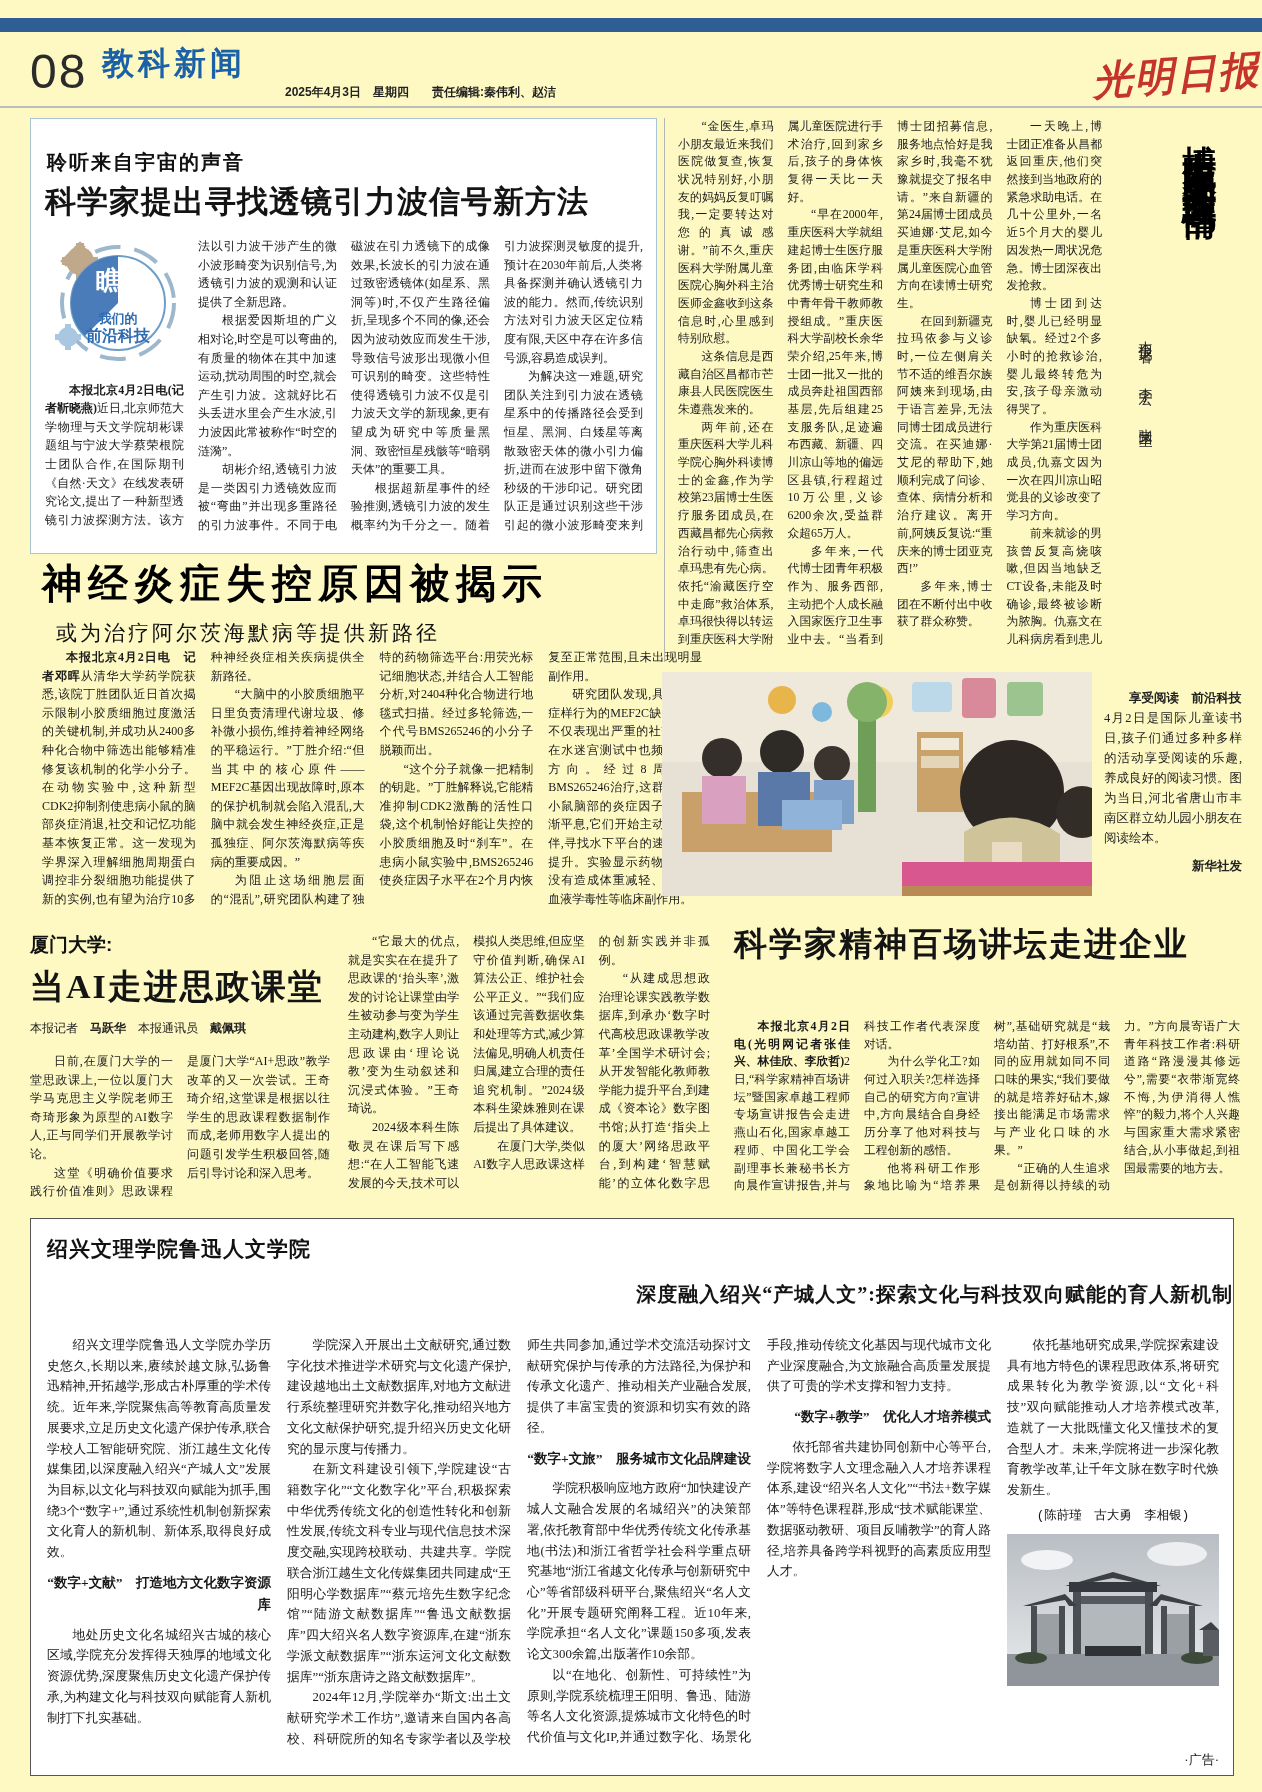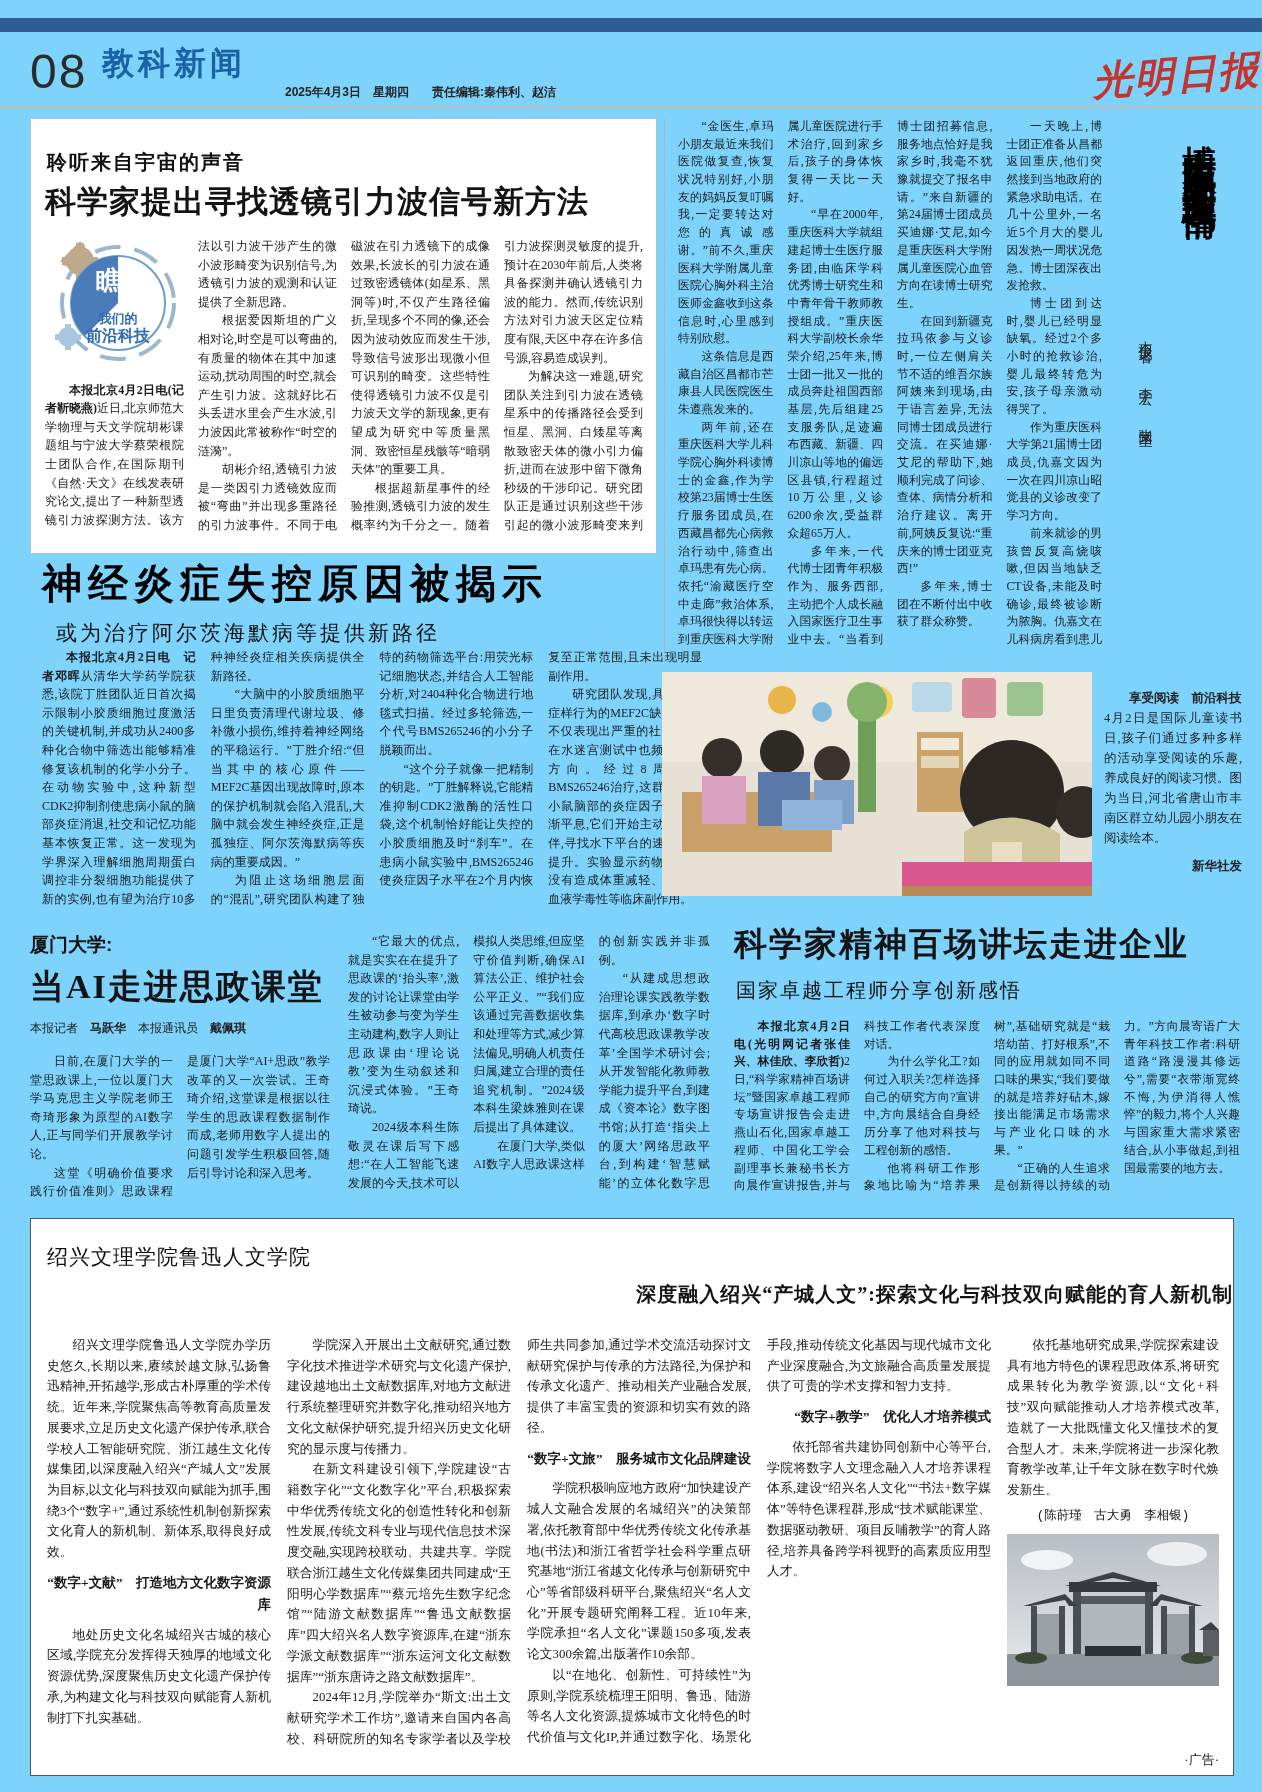--- a/index.html
+++ b/index.html
@@ -3,7 +3,7 @@
 <meta charset="utf-8">
 <style>
   html,body{margin:0;padding:0;background:#e9e9e6;}
-  #page{position:relative;width:1262px;height:1792px;background:#7dd3fc;overflow:hidden;
+  #page{position:relative;width:1262px;height:1792px;background:#fef9c3;overflow:hidden;
         font-family:"Liberation Serif","DejaVu Serif",serif;color:#141414;}
   .abs{position:absolute;}
   .sans{font-family:"Liberation Sans","DejaVu Sans",sans-serif;}

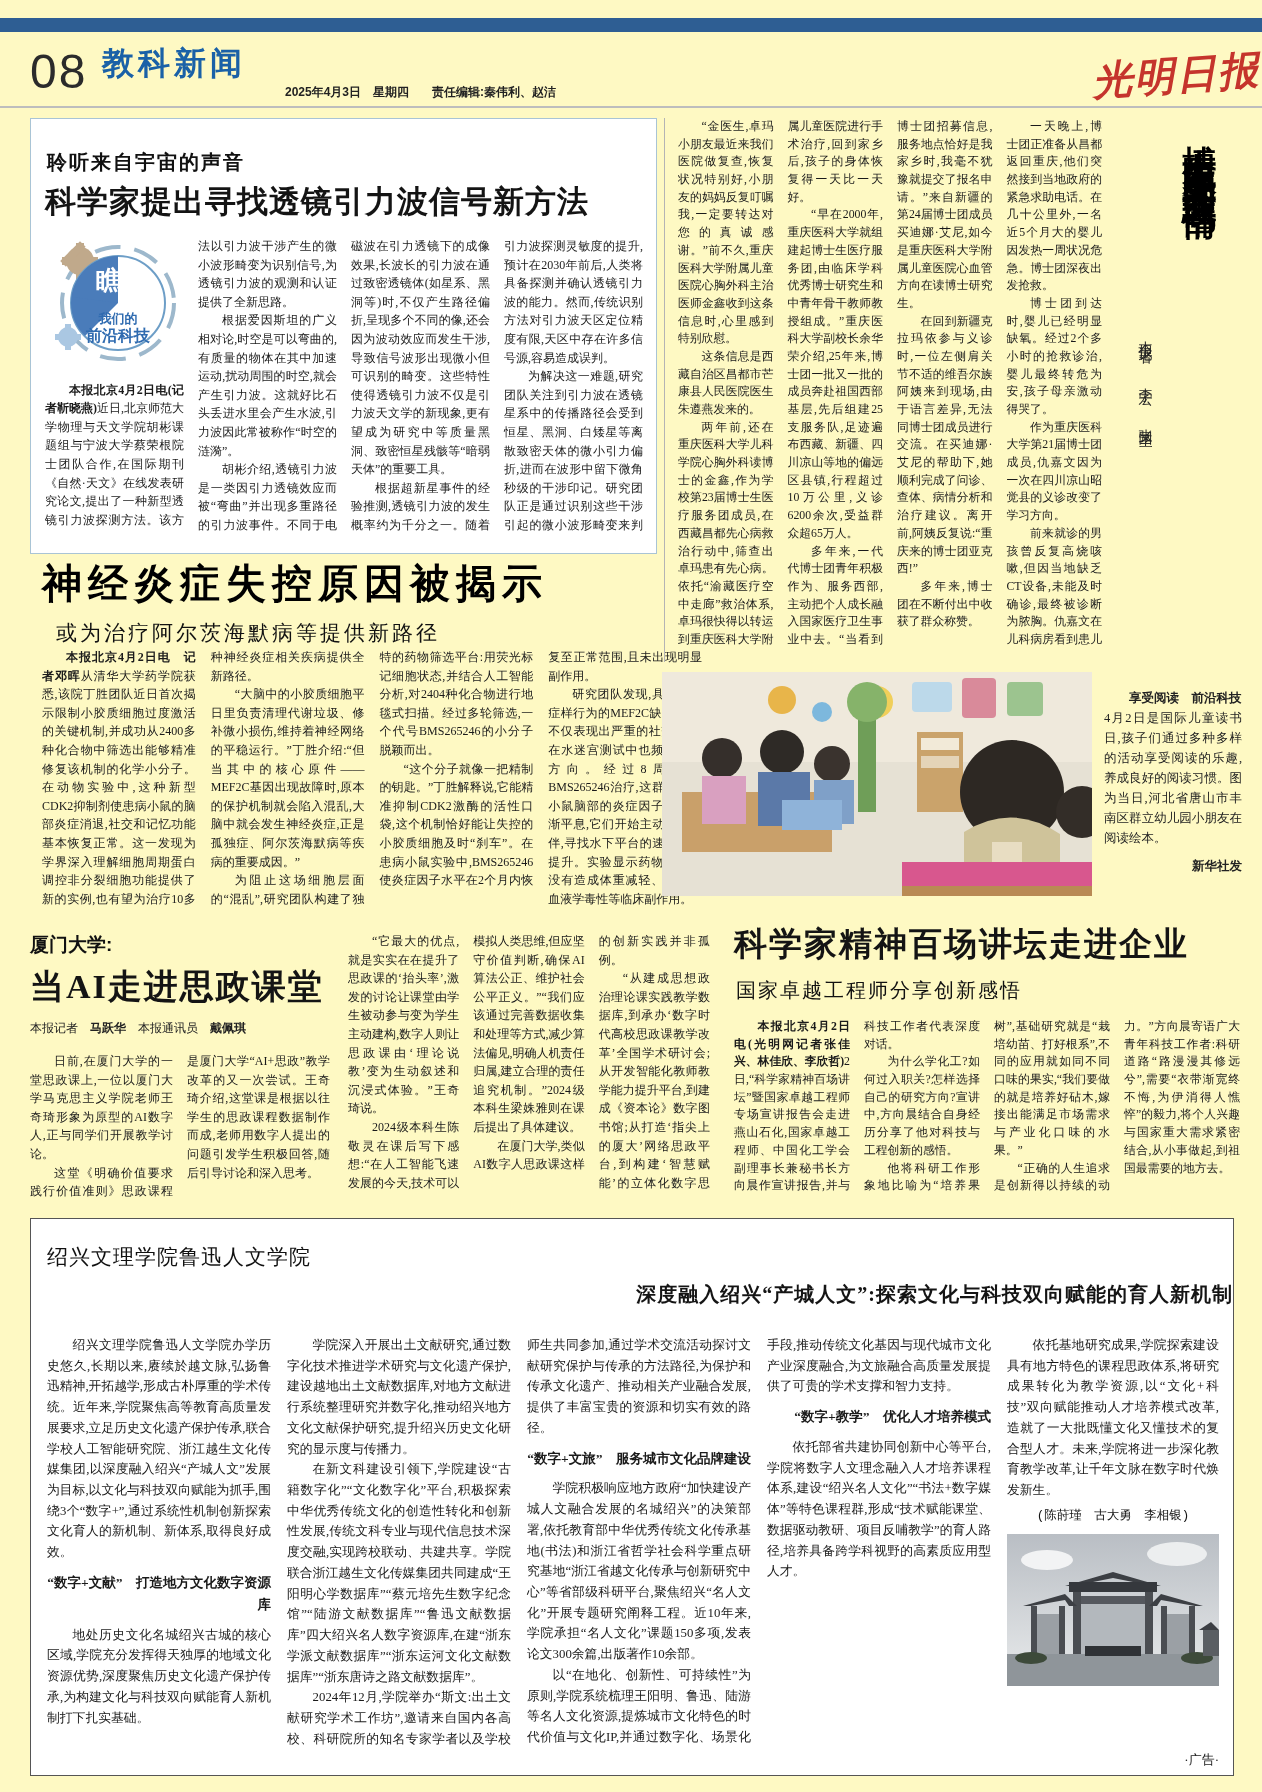--- a/index.html
+++ b/index.html
@@ -168,7 +168,6 @@
 
   <div class="abs" style="left:722px;top:922px;width:518px;height:286px;">
     <div class="serifB" style="font-size:33px;letter-spacing:2px;padding-left:12px;">科学家精神百场讲坛走进企业</div>
-    <div style="font-size:20px;letter-spacing:2px;padding:10px 0 0 14px;font-family:'Liberation Serif',serif;color:#111;">国家卓越工程师分享创新感悟</div>
     <div class="abs bodytext mc c4" style="left:12px;top:96px;width:506px;height:188px;font-size:11.8px;line-height:1.5;">
       <p class="para"><b>本报北京4月2日电(光明网记者张佳兴、林佳欣、李欣哲)</b><span>2日,“科学家精神百场讲坛”暨国家卓越工程师专场宣讲报告会走进燕山石化,国家卓越工程师、中国化工学会副理事长兼秘书长方向晨作宣讲报告,并与科技工作者代表深度对话。</span></p>
     <p class="para">为什么学化工?如何过入职关?怎样选择自己的研究方向?宣讲中,方向晨结合自身经历分享了他对科技与工程创新的感悟。</p>

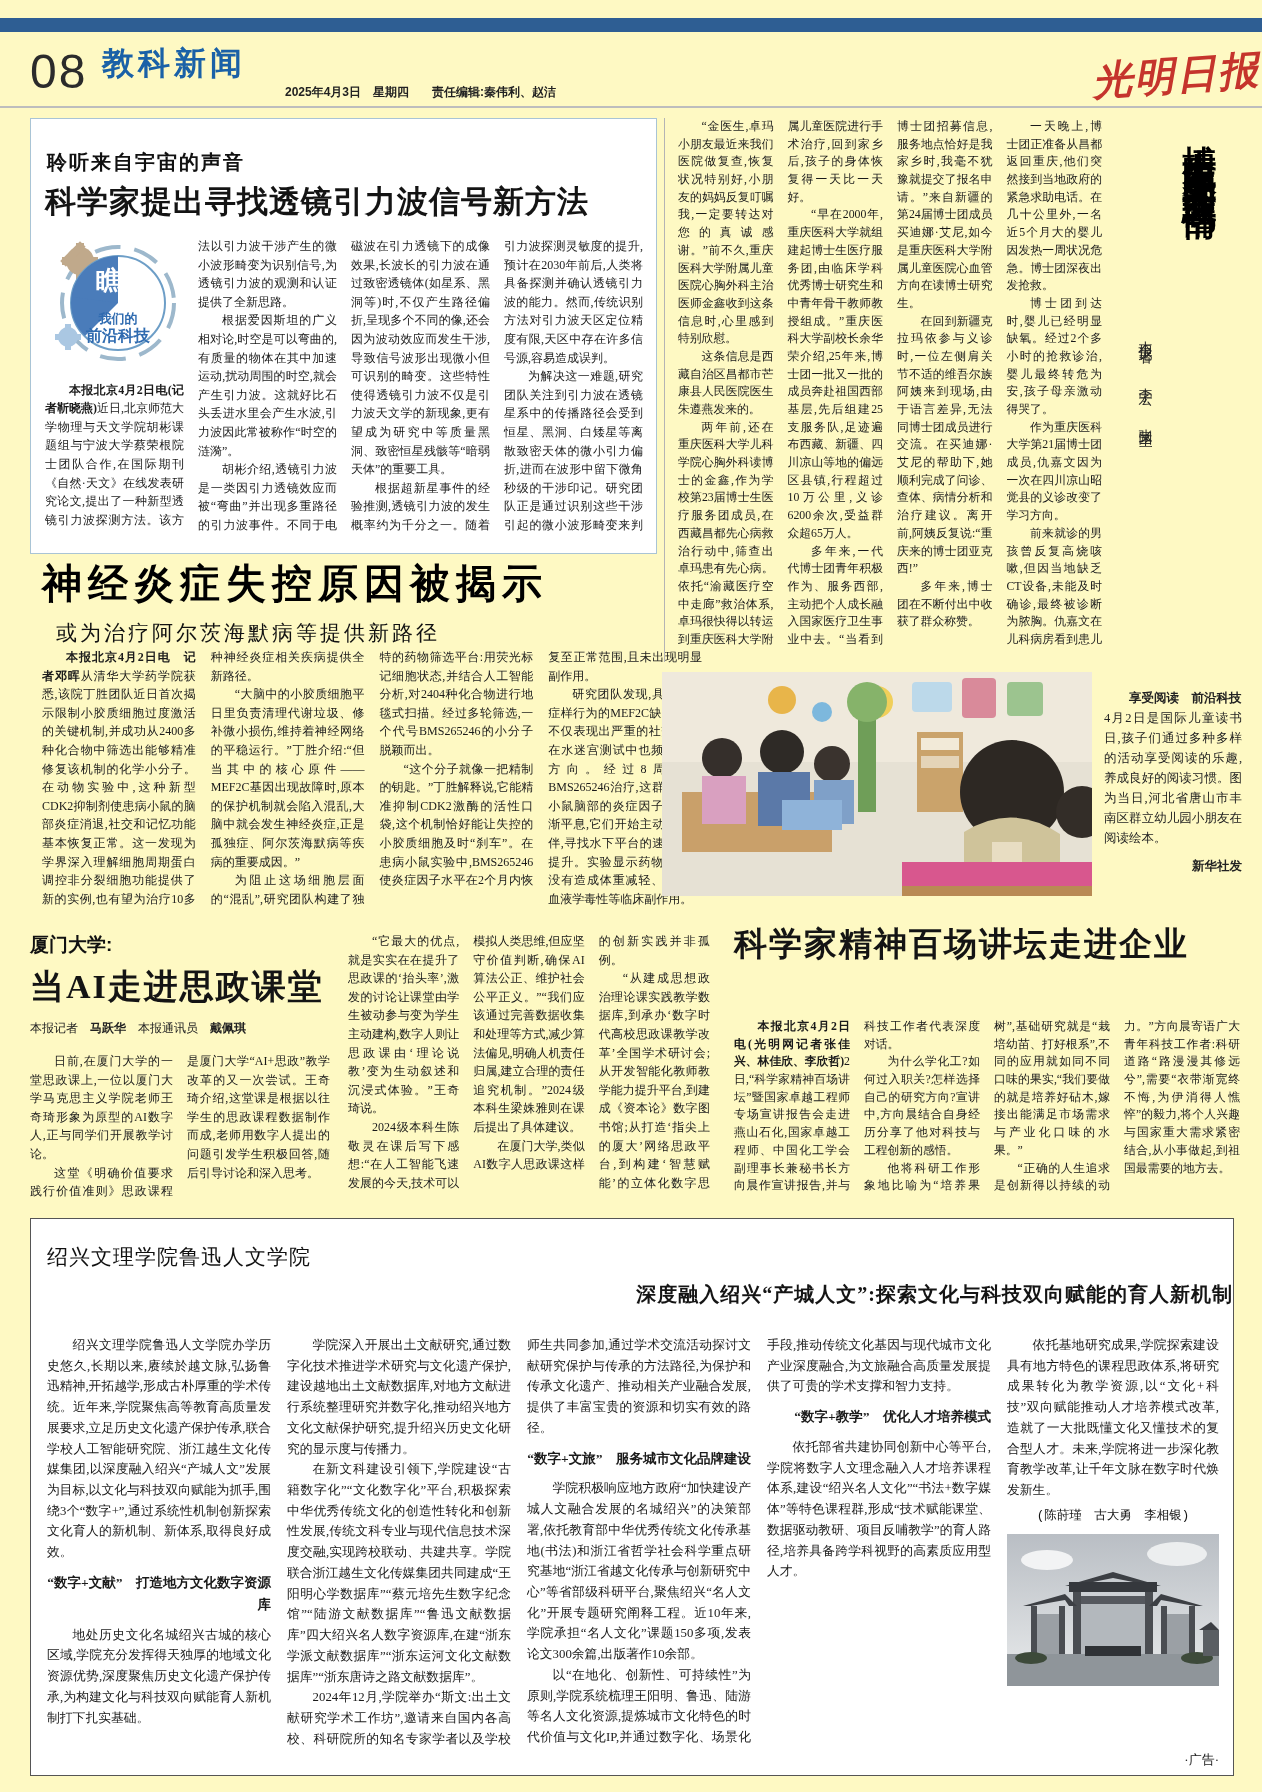--- a/index.html
+++ b/index.html
@@ -177,7 +177,7 @@
   </div>
 
   <div class="abs" style="left:30px;top:1218px;width:1202px;height:556px;border:1px solid #555;background:#fff;">
-    <div class="sans" style="position:absolute;left:16px;top:24px;font-size:21px;font-weight:normal;color:#111;letter-spacing:1px;">绍兴文理学院鲁迅人文学院</div>
+    <div class="sans" style="position:absolute;left:16px;top:16px;font-size:21px;font-weight:bold;color:#111;letter-spacing:1px;">绍兴文理学院鲁迅人文学院</div>
     <div class="serifB" style="position:absolute;left:0;top:62px;width:1202px;text-align:right;font-size:20px;letter-spacing:1px;">深度融入绍兴“产城人文”:探索文化与科技双向赋能的育人新机制</div>
     <div class="abs bodytext mc c4" style="left:16px;top:116px;width:944px;height:426px;font-size:12.8px;line-height:1.62;column-gap:16px;">
         <p class="para">绍兴文理学院鲁迅人文学院办学历史悠久,长期以来,赓续於越文脉,弘扬鲁迅精神,开拓越学,形成古朴厚重的学术传统。近年来,学院聚焦高等教育高质量发展要求,立足历史文化遗产保护传承,联合学校人工智能研究院、浙江越生文化传媒集团,以深度融入绍兴“产城人文”发展为目标,以文化与科技双向赋能为抓手,围绕3个“数字+”,通过系统性机制创新探索文化育人的新机制、新体系,取得良好成效。</p>

